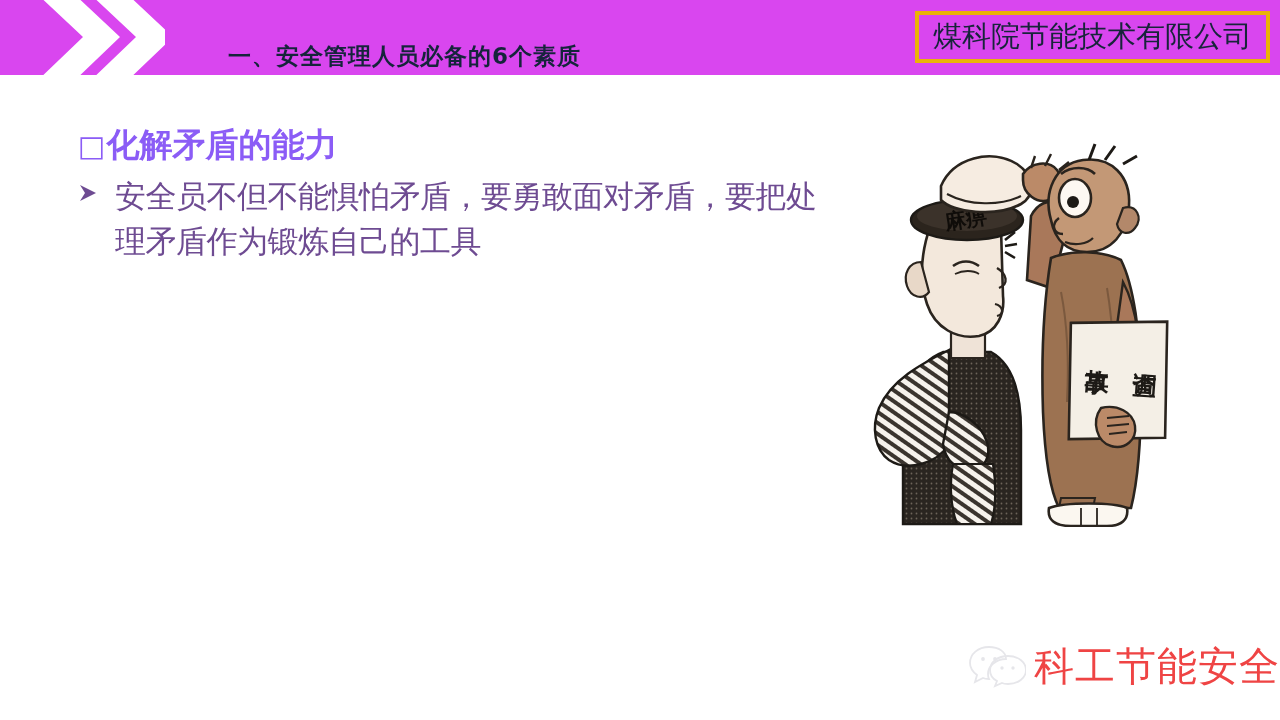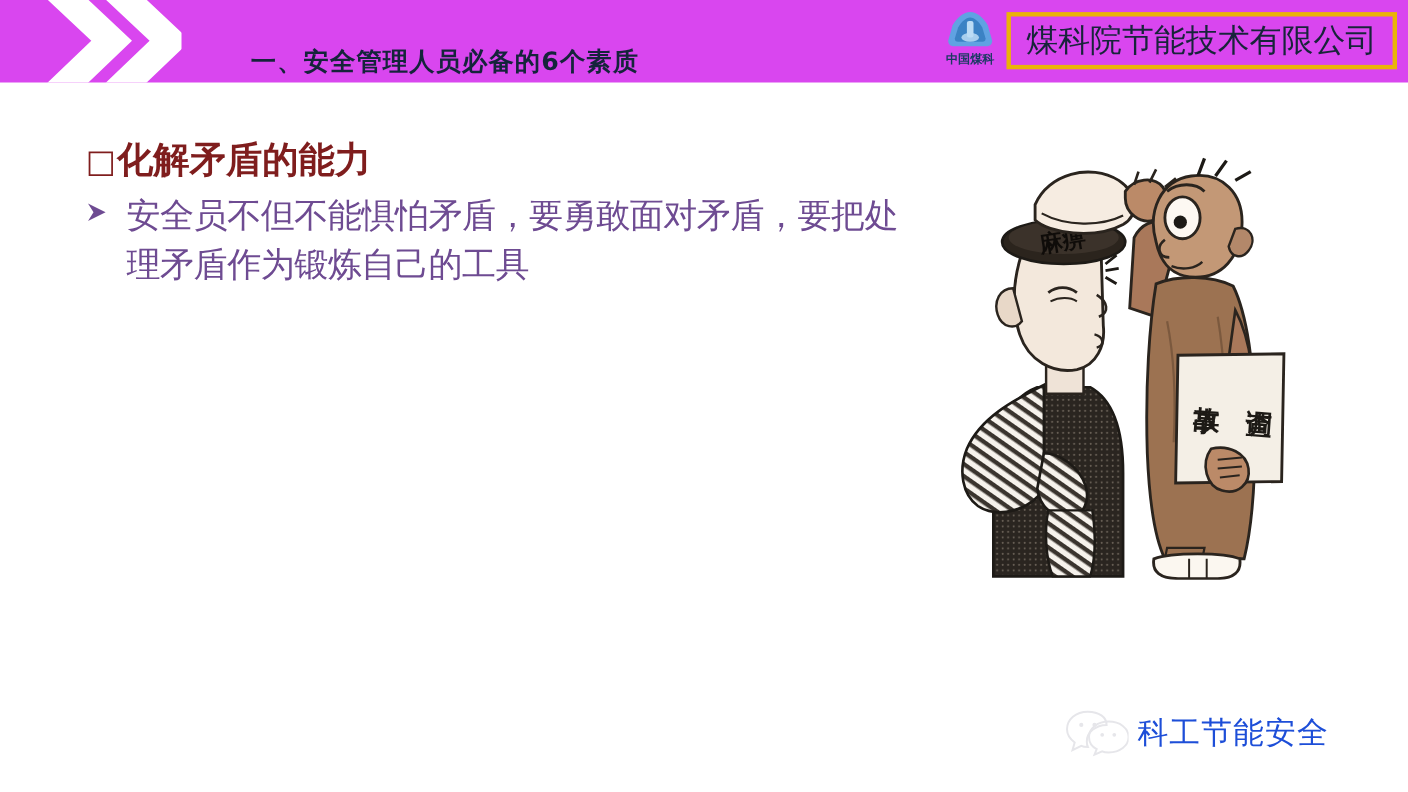--- a/index.html
+++ b/index.html
@@ -163,17 +163,6 @@
 
   <div class="slide-title">一、安全管理人员必备的6个素质</div>
 
-  <div class="corp-logo">
-    <div class="mark">
-      <svg width="48" height="36" viewBox="0 0 48 36">
-        <path d="M24 2 C30 2 36 7 40 14 L44 28 C44 31 42 33 39 33 L9 33 C6 33 4 31 4 28 L8 14 C12 7 18 2 24 2 Z" fill="#5aa8e0" opacity="0.95"></path>
-        <path d="M24 7 C28 7 32 11 35 16 L38 26 C38 28 37 29 35 29 L13 29 C11 29 10 28 10 26 L13 16 C16 11 20 7 24 7 Z" fill="#3b82c4"></path>
-        <rect x="21" y="10" width="6" height="15" rx="2" fill="#bcdcf5"></rect>
-        <ellipse cx="24" cy="25" rx="8" ry="4" fill="#bcdcf5" opacity="0.85"></ellipse>
-      </svg>
-    </div>
-    <div class="mark-text">中国煤科</div>
-  </div>
 
   <div class="company-box">
     <span class="company-name">煤科院节能技术有限公司</span>

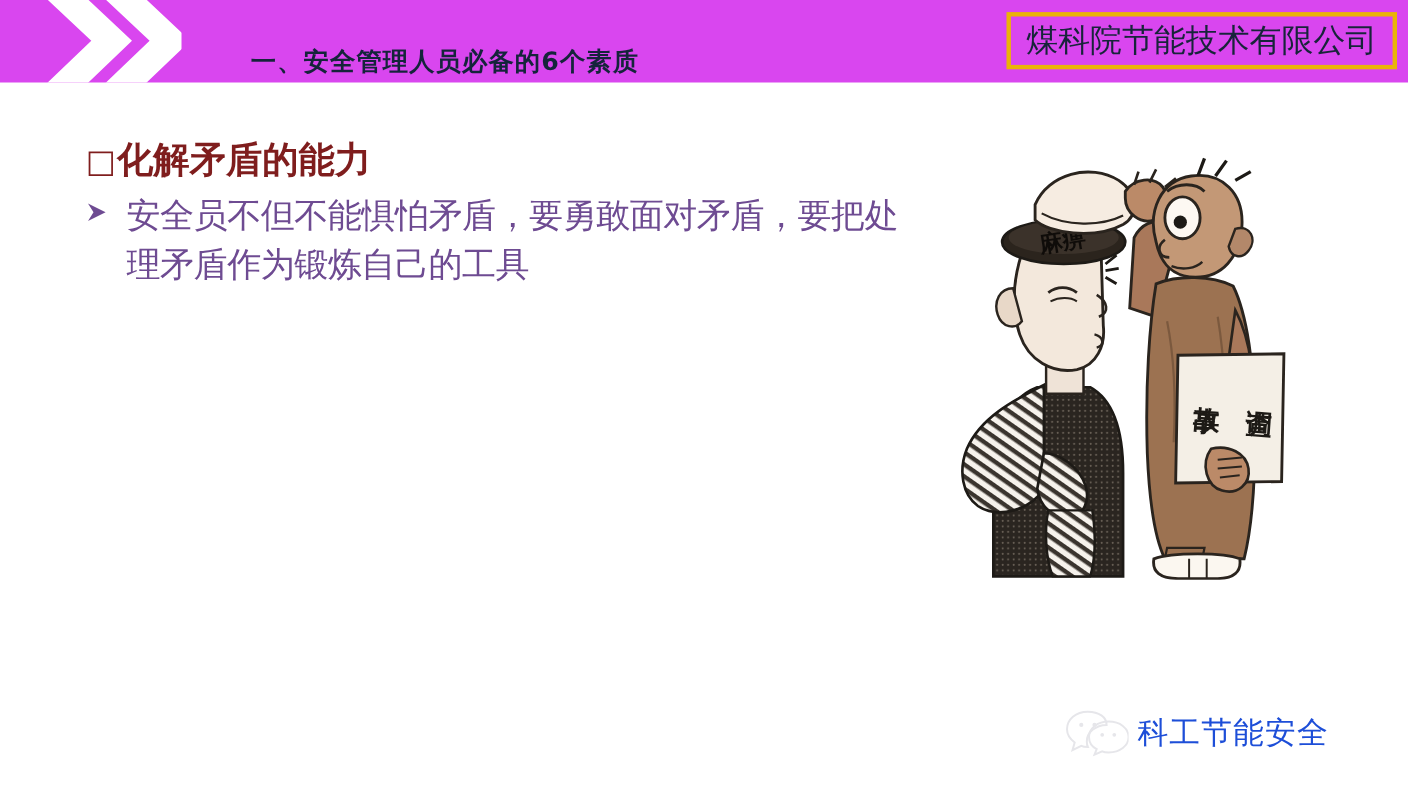--- a/index.html
+++ b/index.html
@@ -89,7 +89,7 @@
   .heading {
     font-size: 33px;
     font-weight: bold;
-    color: #7f1d1d;
+    color: #8b5cf6;
     line-height: 1.15;
     margin-bottom: 10px;
     white-space: nowrap;

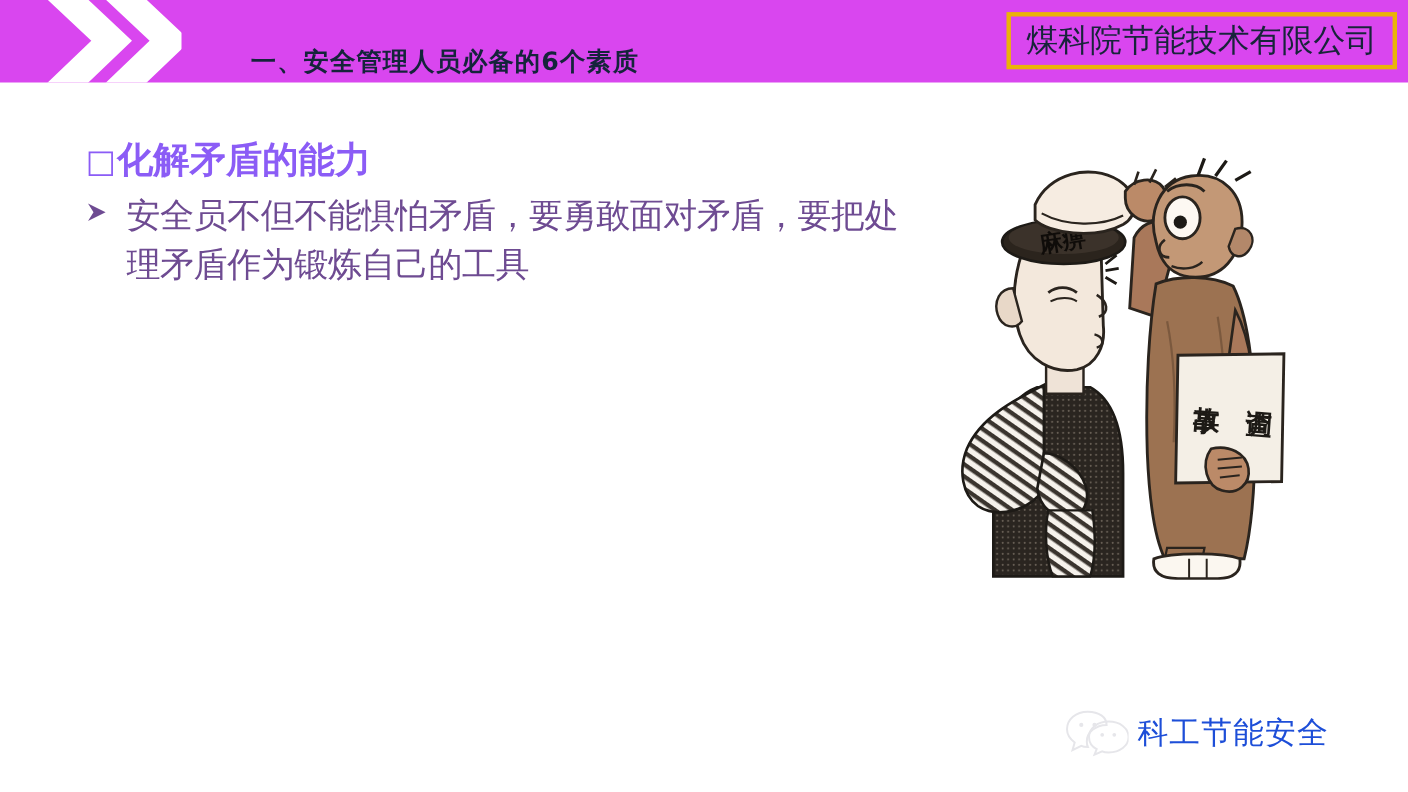--- a/index.html
+++ b/index.html
@@ -143,8 +143,8 @@
   }
   .watermark .wm-text {
     margin-left: 8px;
-    font-size: 28px;
-    color: #1d4ed8;
+    font-size: 40px;
+    color: #ef4444;
     white-space: nowrap;
     letter-spacing: 1px;
   }

